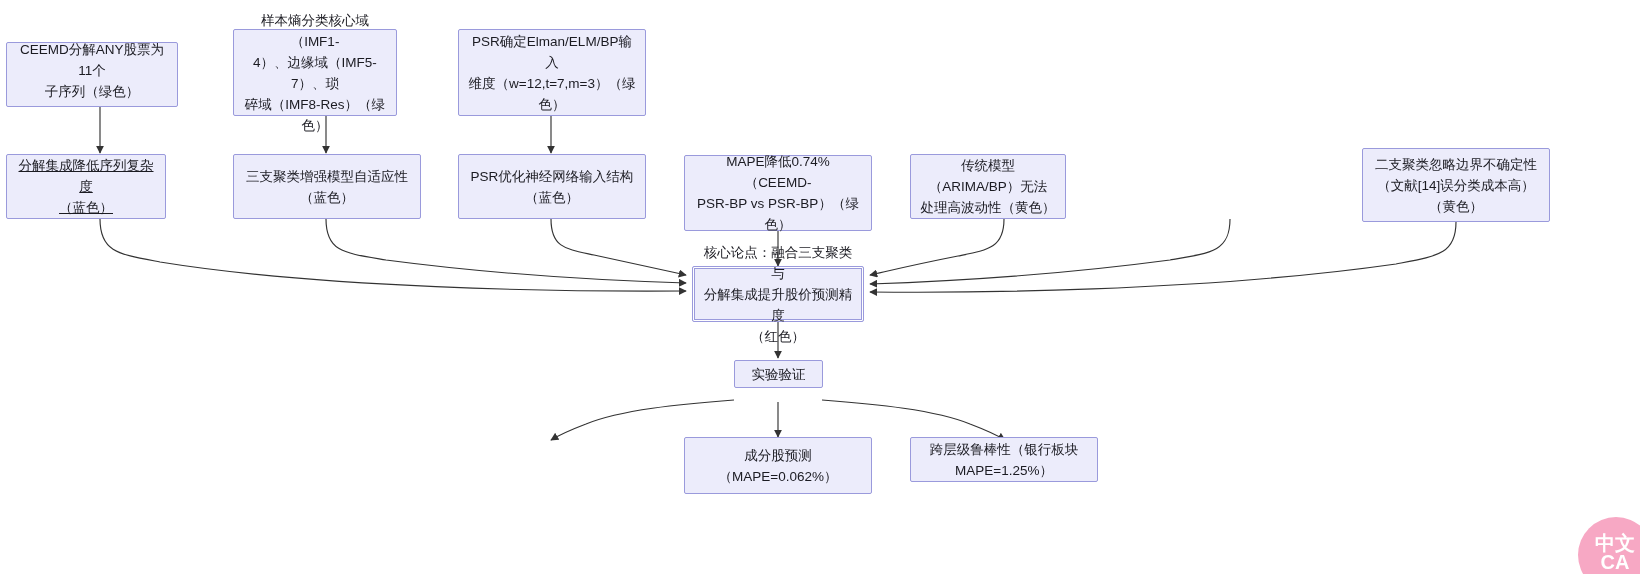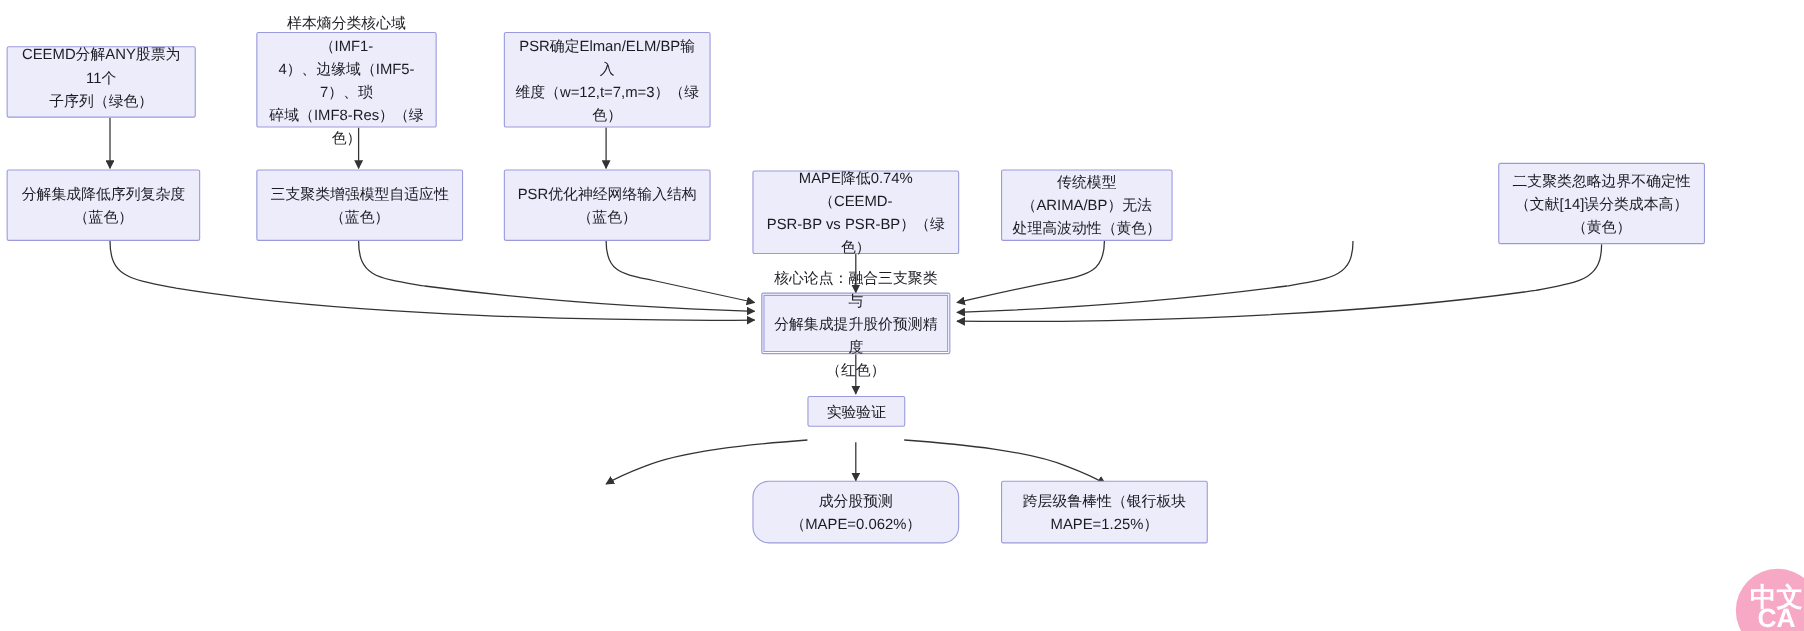--- a/index.html
+++ b/index.html
@@ -127,7 +127,7 @@
 色）</span>
   </div>
 
-  <div class="node" style="left:6px; top:154px; width:176px; height:65px;">
+  <div class="node" style="left:6px; top:154px; width:160px; height:65px;text-decoration:underline;">
     <span class="node-text">分解集成降低序列复杂度
 （蓝色）</span>
   </div>

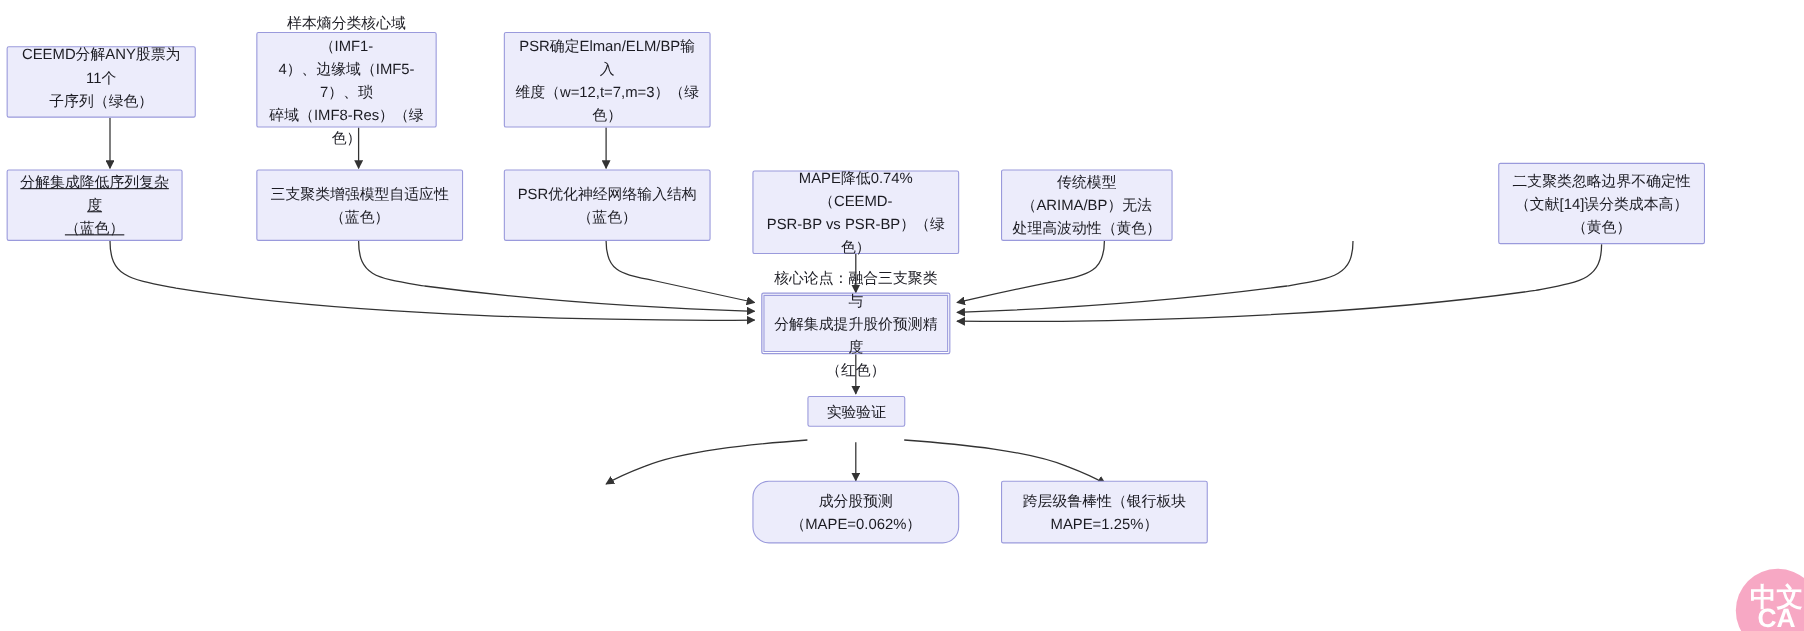--- a/index.html
+++ b/index.html
@@ -171,7 +171,7 @@
   </div>
 
 
-  <div class="node" style="left:684px; top:437px; width:188px; height:57px;border-radius:15px;">
+  <div class="node" style="left:684px; top:437px; width:188px; height:57px;">
     <span class="node-text">成分股预测
 （MAPE=0.062%）</span>
   </div>

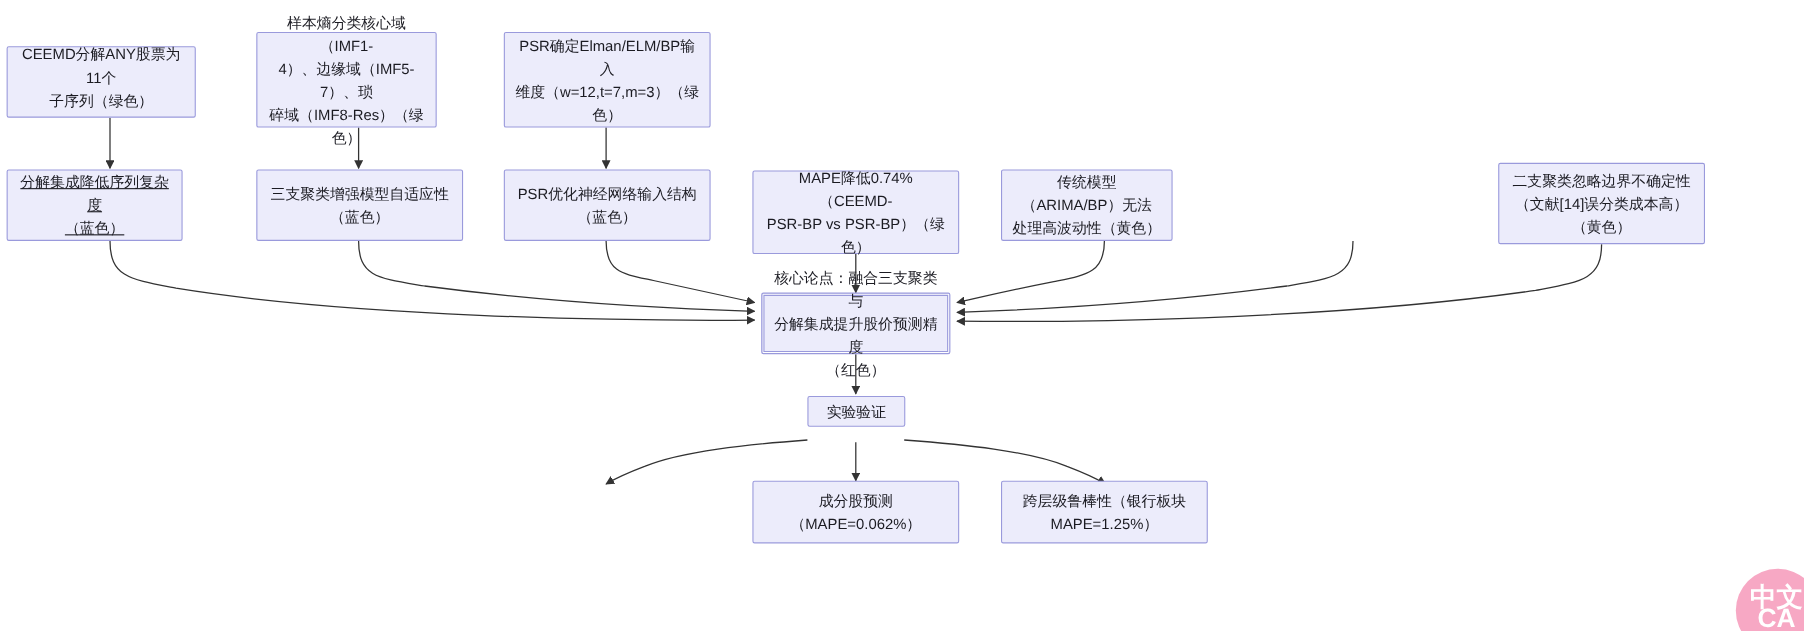--- a/index.html
+++ b/index.html
@@ -176,7 +176,7 @@
 （MAPE=0.062%）</span>
   </div>
 
-  <div class="node" style="left:910px; top:437px; width:188px; height:57px;">
+  <div class="node" style="left:910px; top:437px; width:188px; height:45px;">
     <span class="node-text">跨层级鲁棒性（银行板块
 MAPE=1.25%）</span>
   </div>

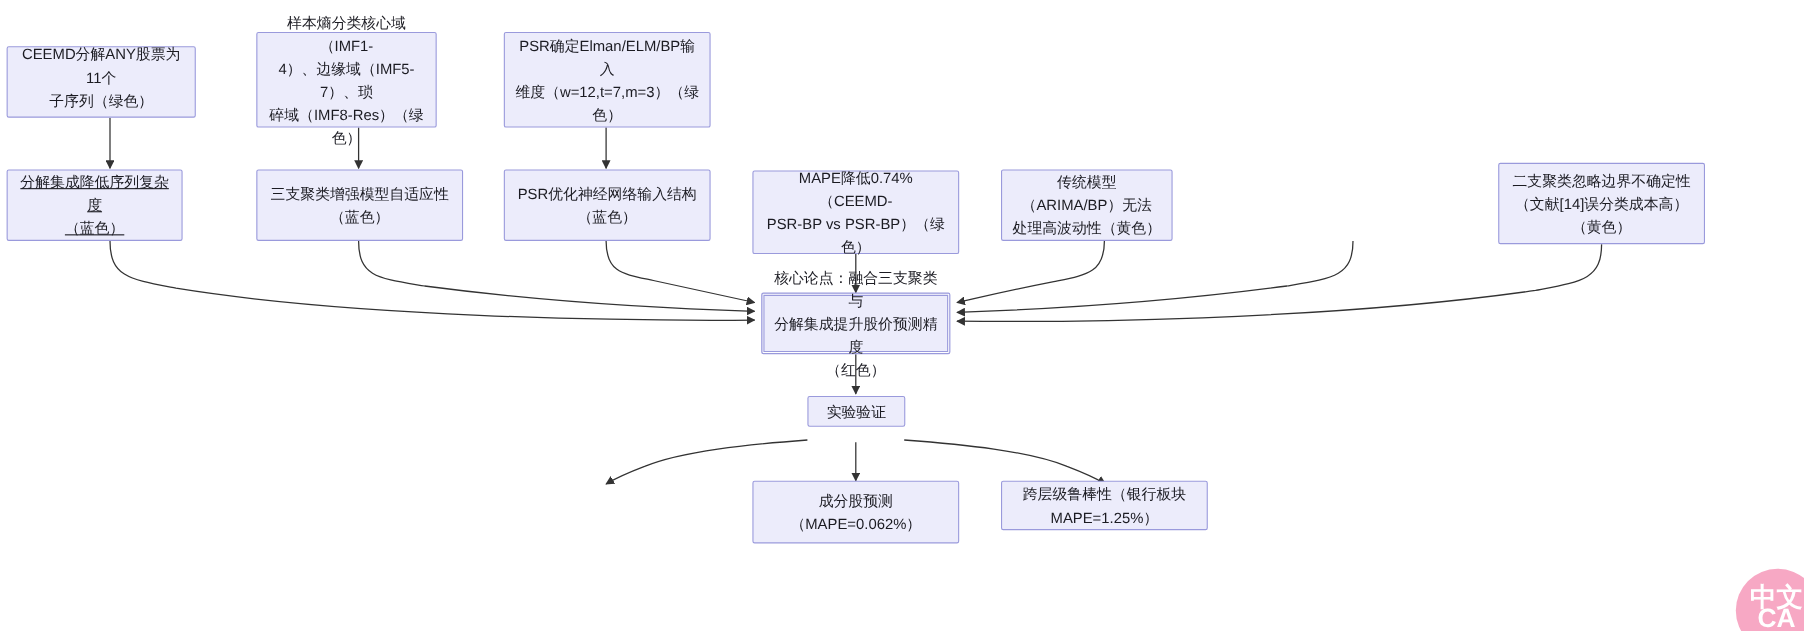--- a/index.html
+++ b/index.html
@@ -65,7 +65,7 @@
   }
   #watermark .wm-text {
     color: #ffffff;
-    font-size: 24px;
+    font-size: 20px;
     line-height: 19px;
     font-weight: 700;
     letter-spacing: 0px;

